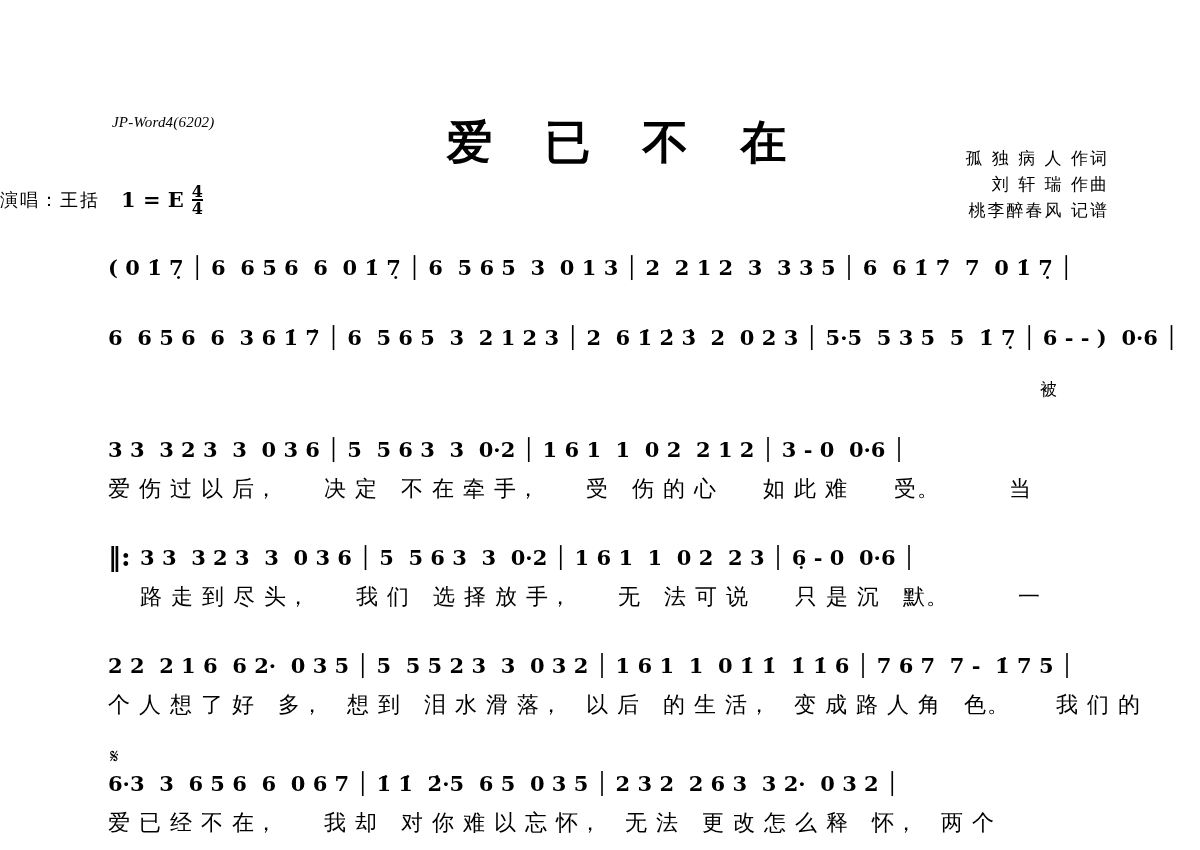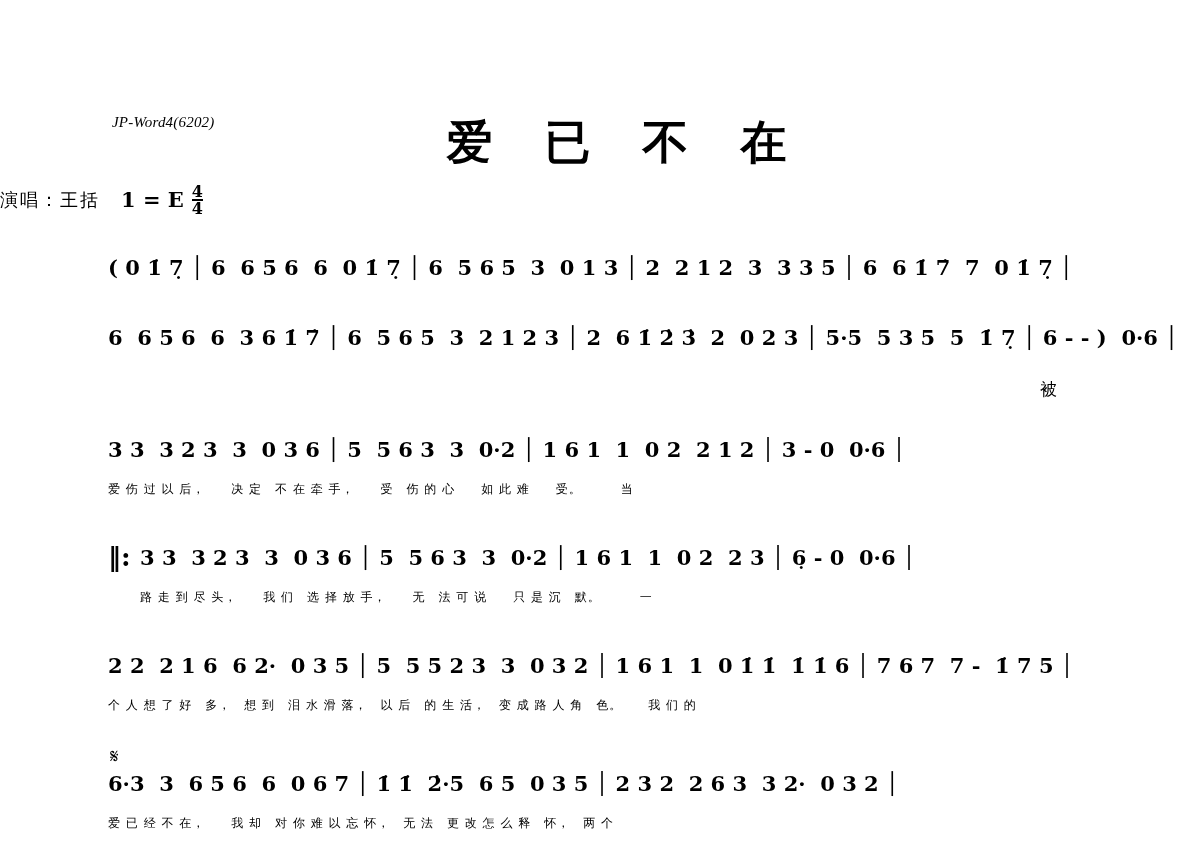--- a/index.html
+++ b/index.html
@@ -130,6 +130,11 @@
   <div class="title">爱 已 不 在</div>
   <div class="singer">演唱：王括</div>
 
+  <div class="credits">
+    <div>孤 独 病 人  作词</div>
+    <div>刘  轩  瑞  作曲</div>
+    <div>桃李醉春风  记谱</div>
+  </div>
 
   <div class="keysig">
     <span>1 = E</span><span class="meter"><span class="num">4</span><span class="den">4</span></span>

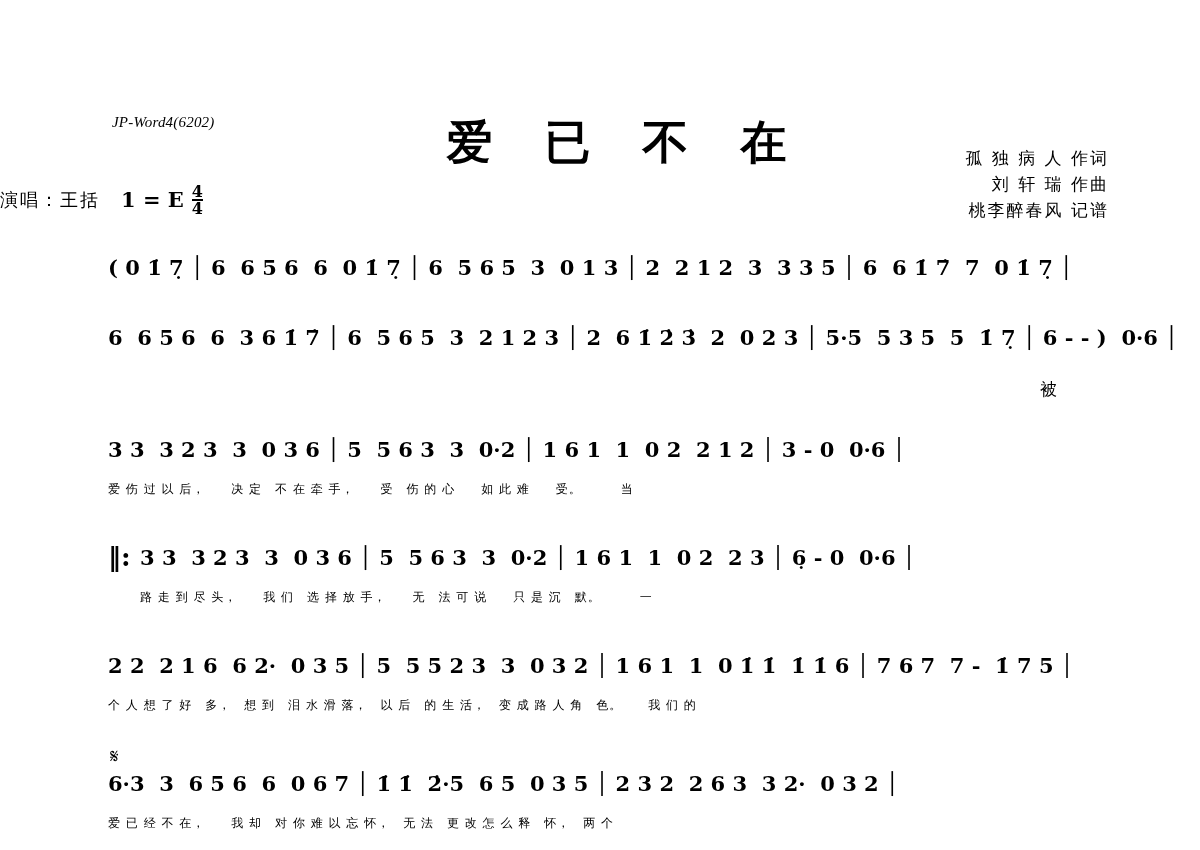--- a/index.html
+++ b/index.html
@@ -95,7 +95,7 @@
   }
   .lyrics {
     font-family: "DejaVu Serif", serif;
-    font-size: 12px;
+    font-size: 22px;
     letter-spacing: 1px;
     white-space: pre;
     line-height: 26px;

